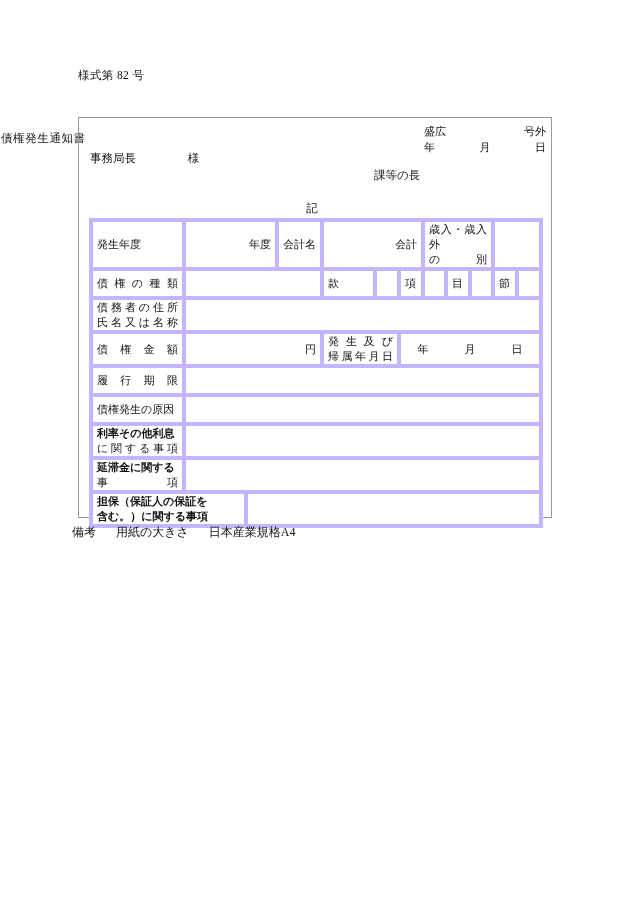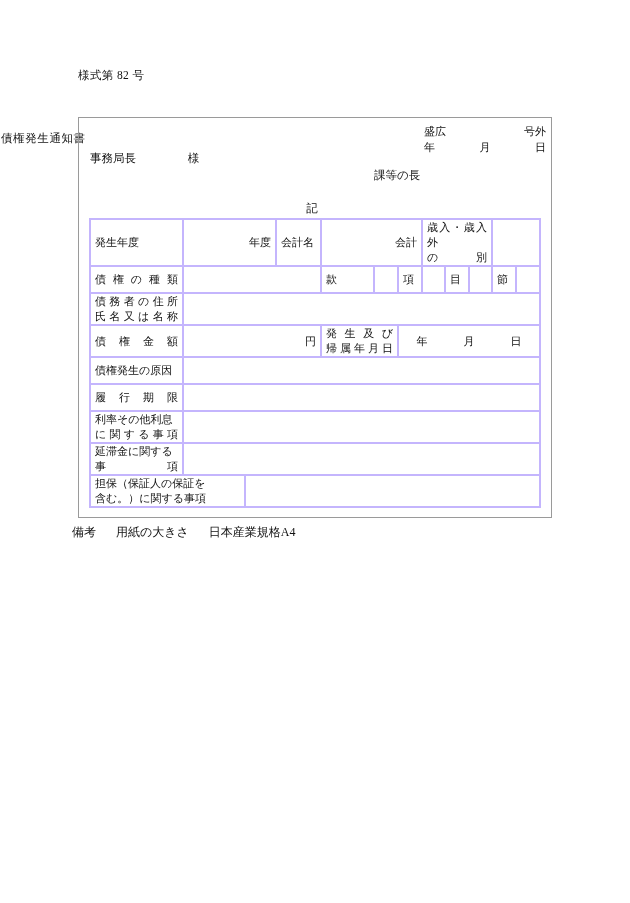--- a/index.html
+++ b/index.html
@@ -116,7 +116,7 @@
     font-size: 11px;
   }
   table.form-table td {
-    border: 2px solid #c4b5fd;
+    border: 4px solid #c4b5fd;
     padding: 0 4px;
     height: 25px;
     vertical-align: middle;

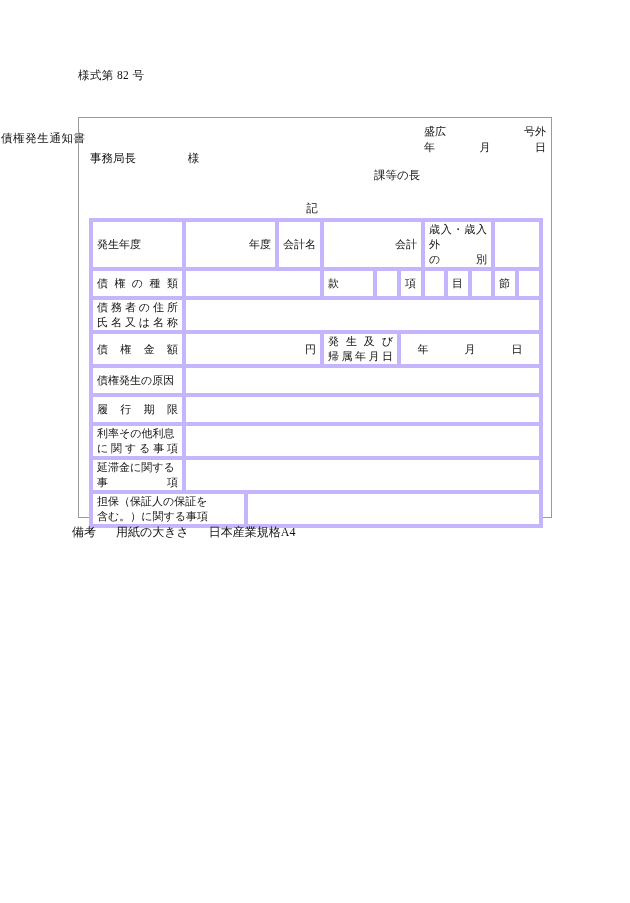--- a/index.html
+++ b/index.html
@@ -289,12 +289,12 @@
       </tr>
 
       <tr>
+        <td class="lbl tall-3">履行期限</td>
+        <td class="blank tall-3" colspan="11"></td>
+      </tr>
+
+      <tr>
         <td class="lbl-c tall-3">債権発生の原因</td>
-        <td class="blank tall-3" colspan="11"></td>
-      </tr>
-
-      <tr>
-        <td class="lbl tall-3">履行期限</td>
         <td class="blank tall-3" colspan="11"></td>
       </tr>
 

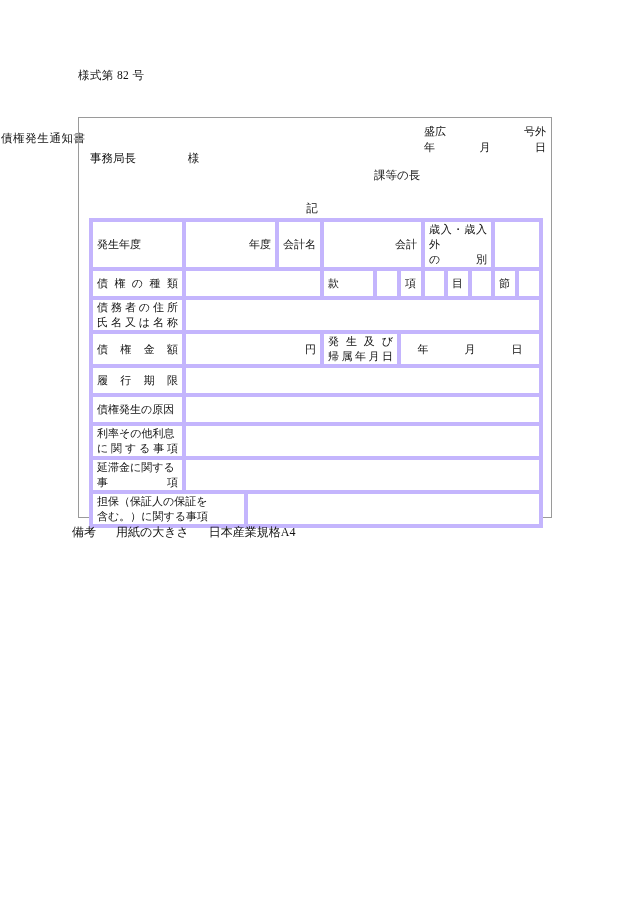--- a/index.html
+++ b/index.html
@@ -147,6 +147,7 @@
   .lbl-2 .ln.plain {
     text-align: left;
     text-align-last: left;
+    font-weight: bold;
   }
 
   .unit-right {

